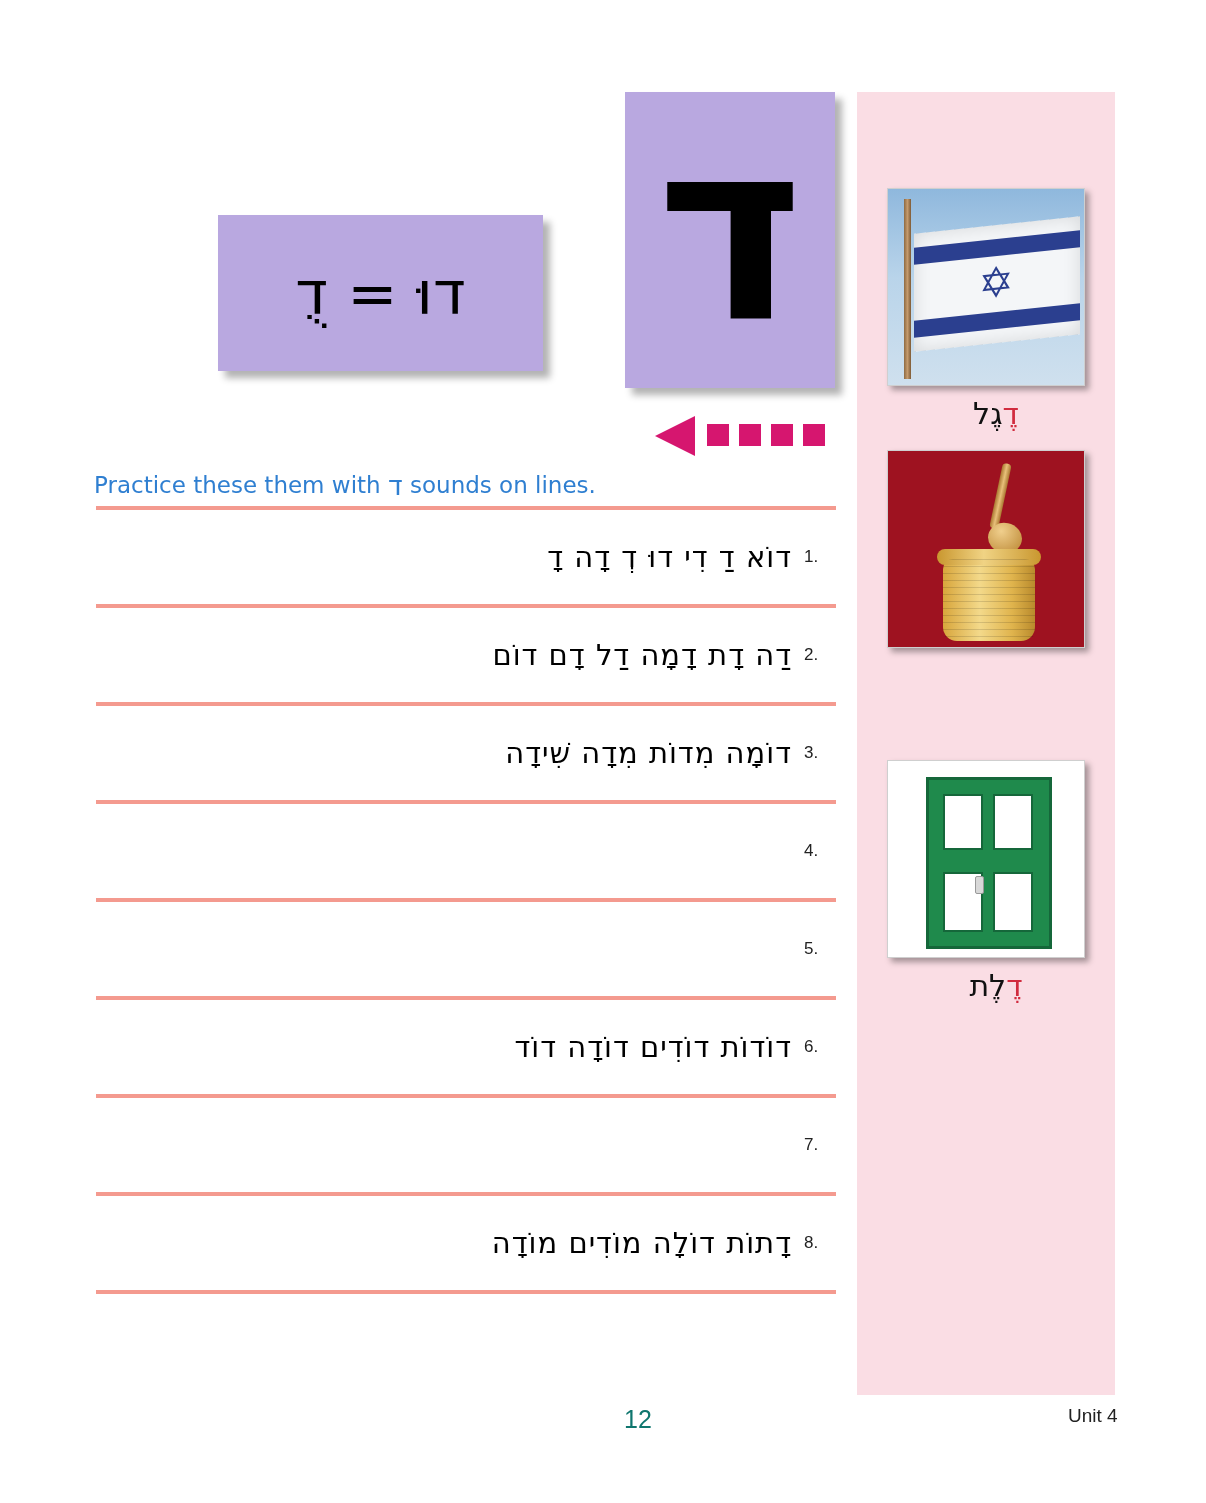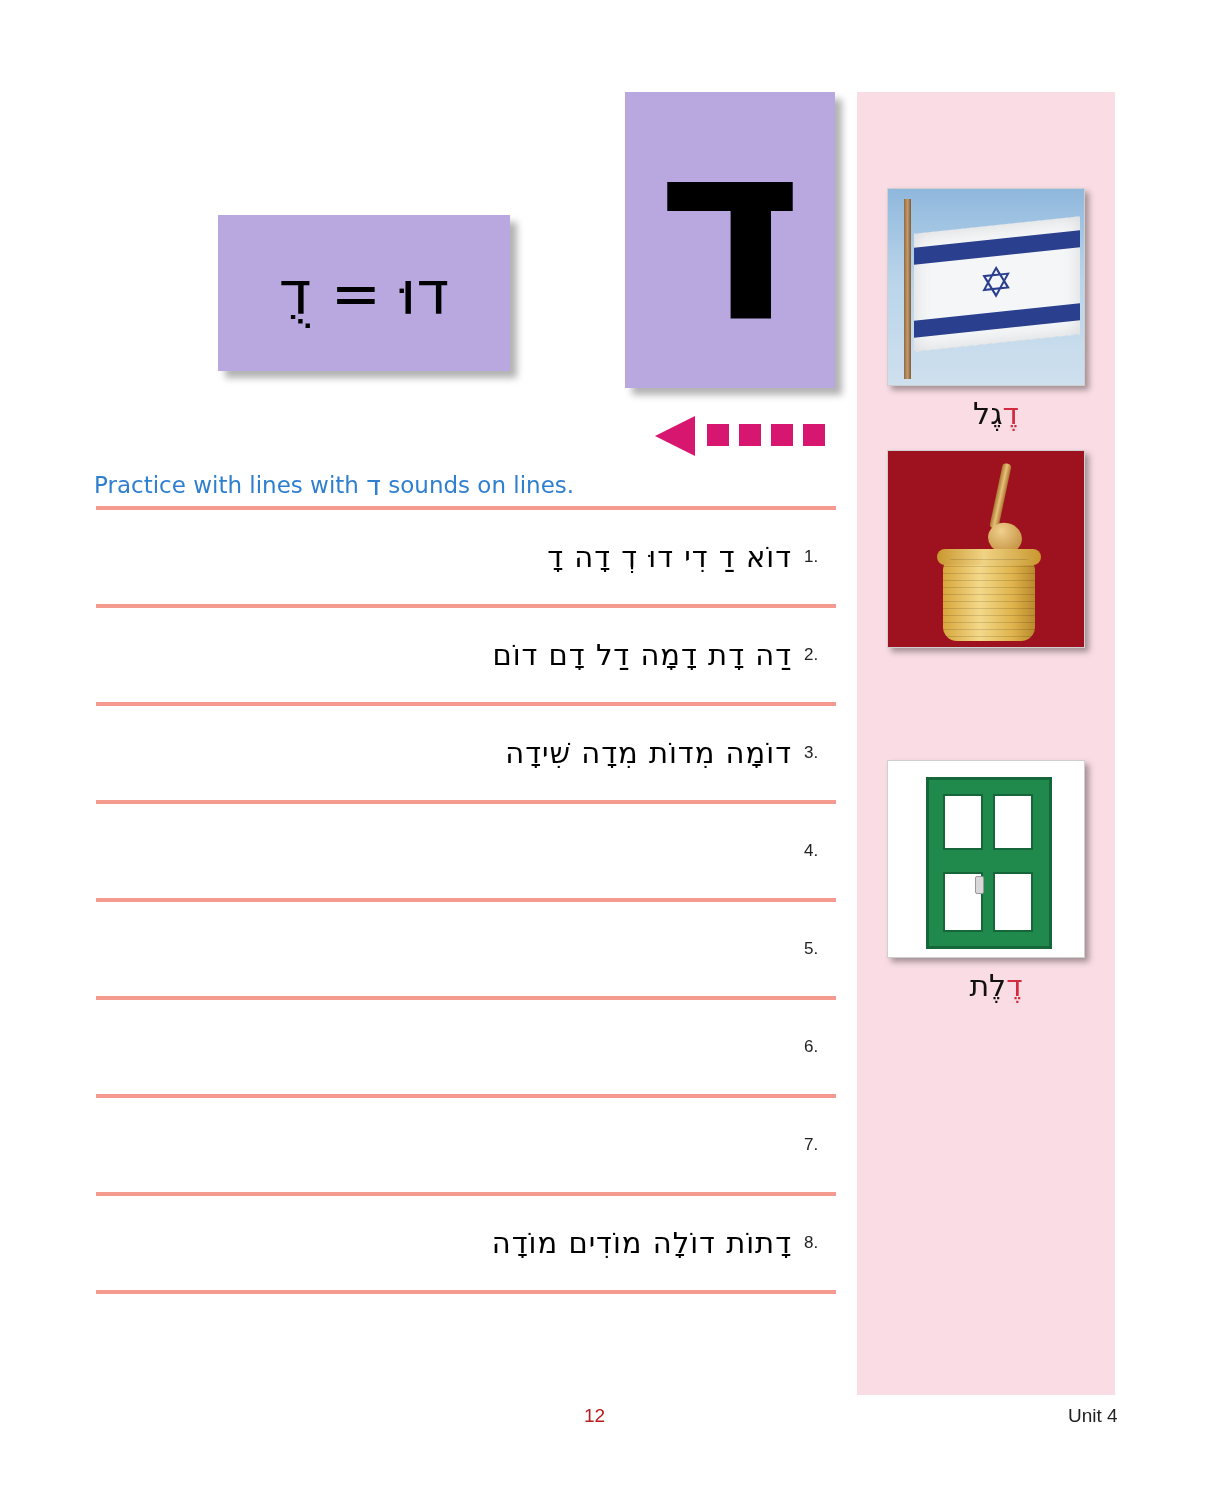--- a/index.html
+++ b/index.html
@@ -178,7 +178,7 @@
   }
   #equation-card {
     left: 218px; top: 215px;
-    width: 292px; height: 156px;
+    width: 325px; height: 156px;
   }
   #equation-card .eq {
     font-family: "DejaVu Sans", sans-serif;

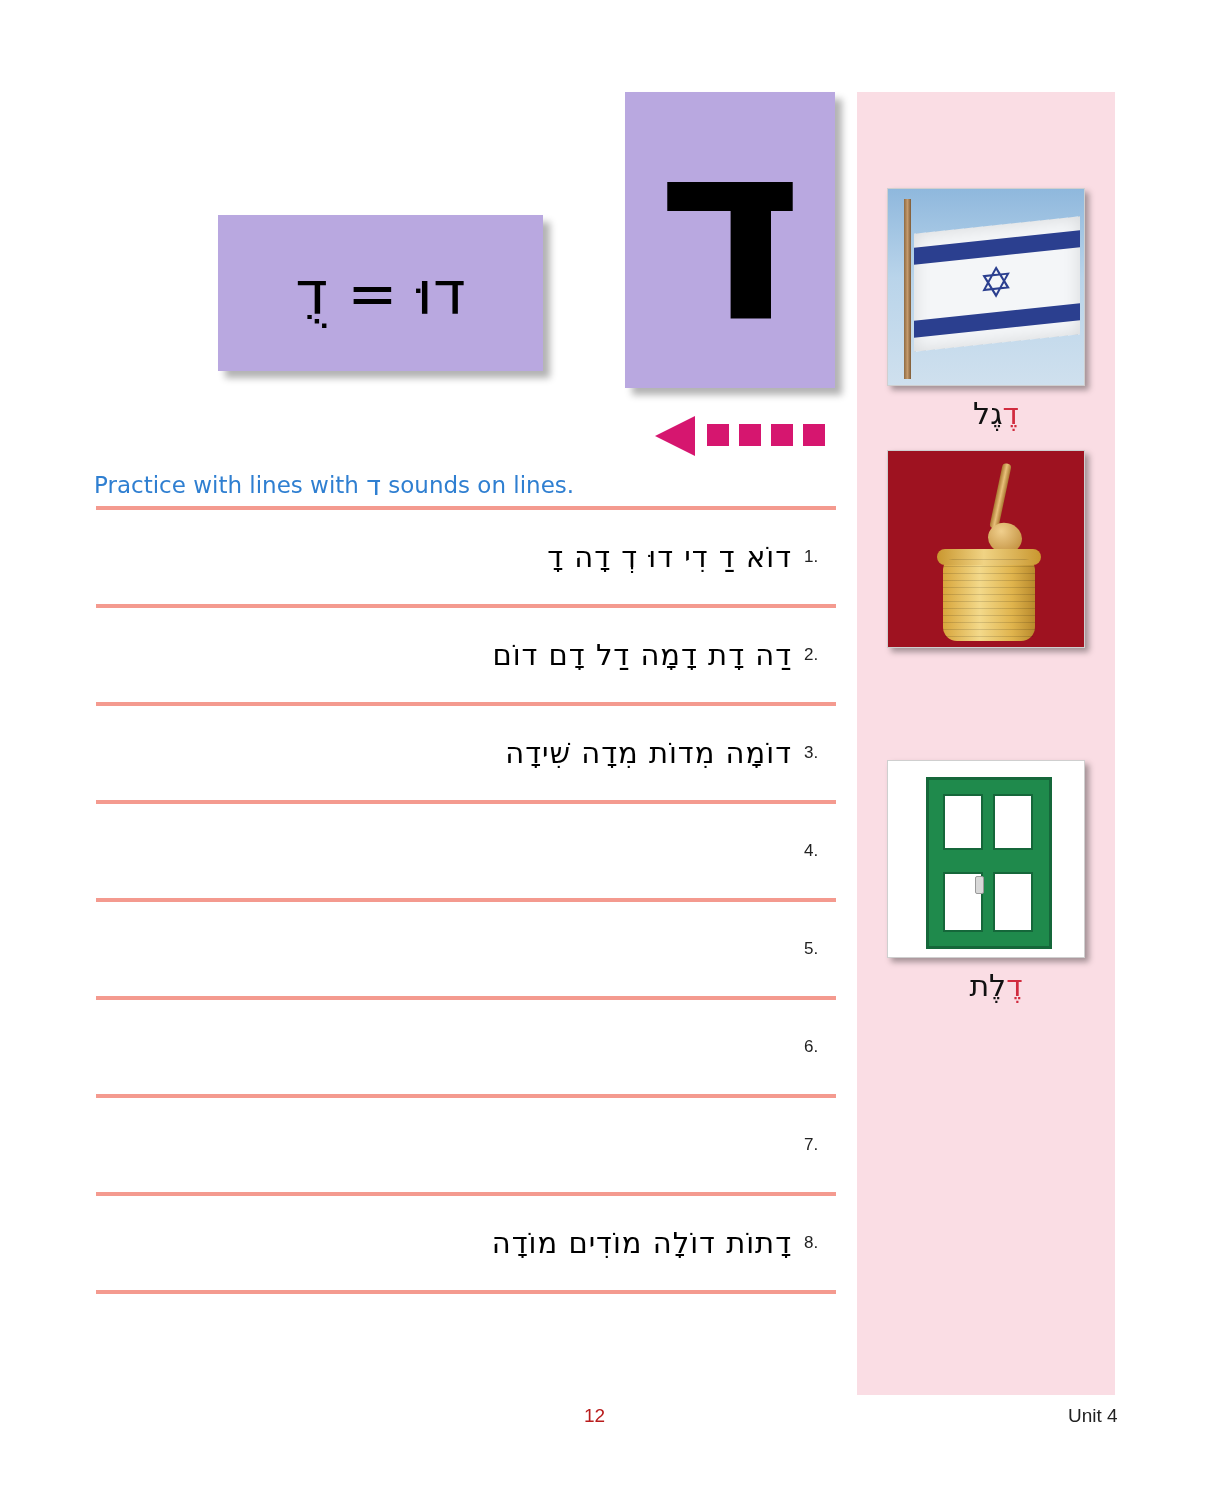--- a/index.html
+++ b/index.html
@@ -341,7 +341,7 @@
 </div>
 
 <div class="instruction">
-  <span>Practice with lines with</span>
+  <span>Practice these them with</span>
   <span class="heb">ד</span>
   <span>sounds on lines.</span>
 </div>

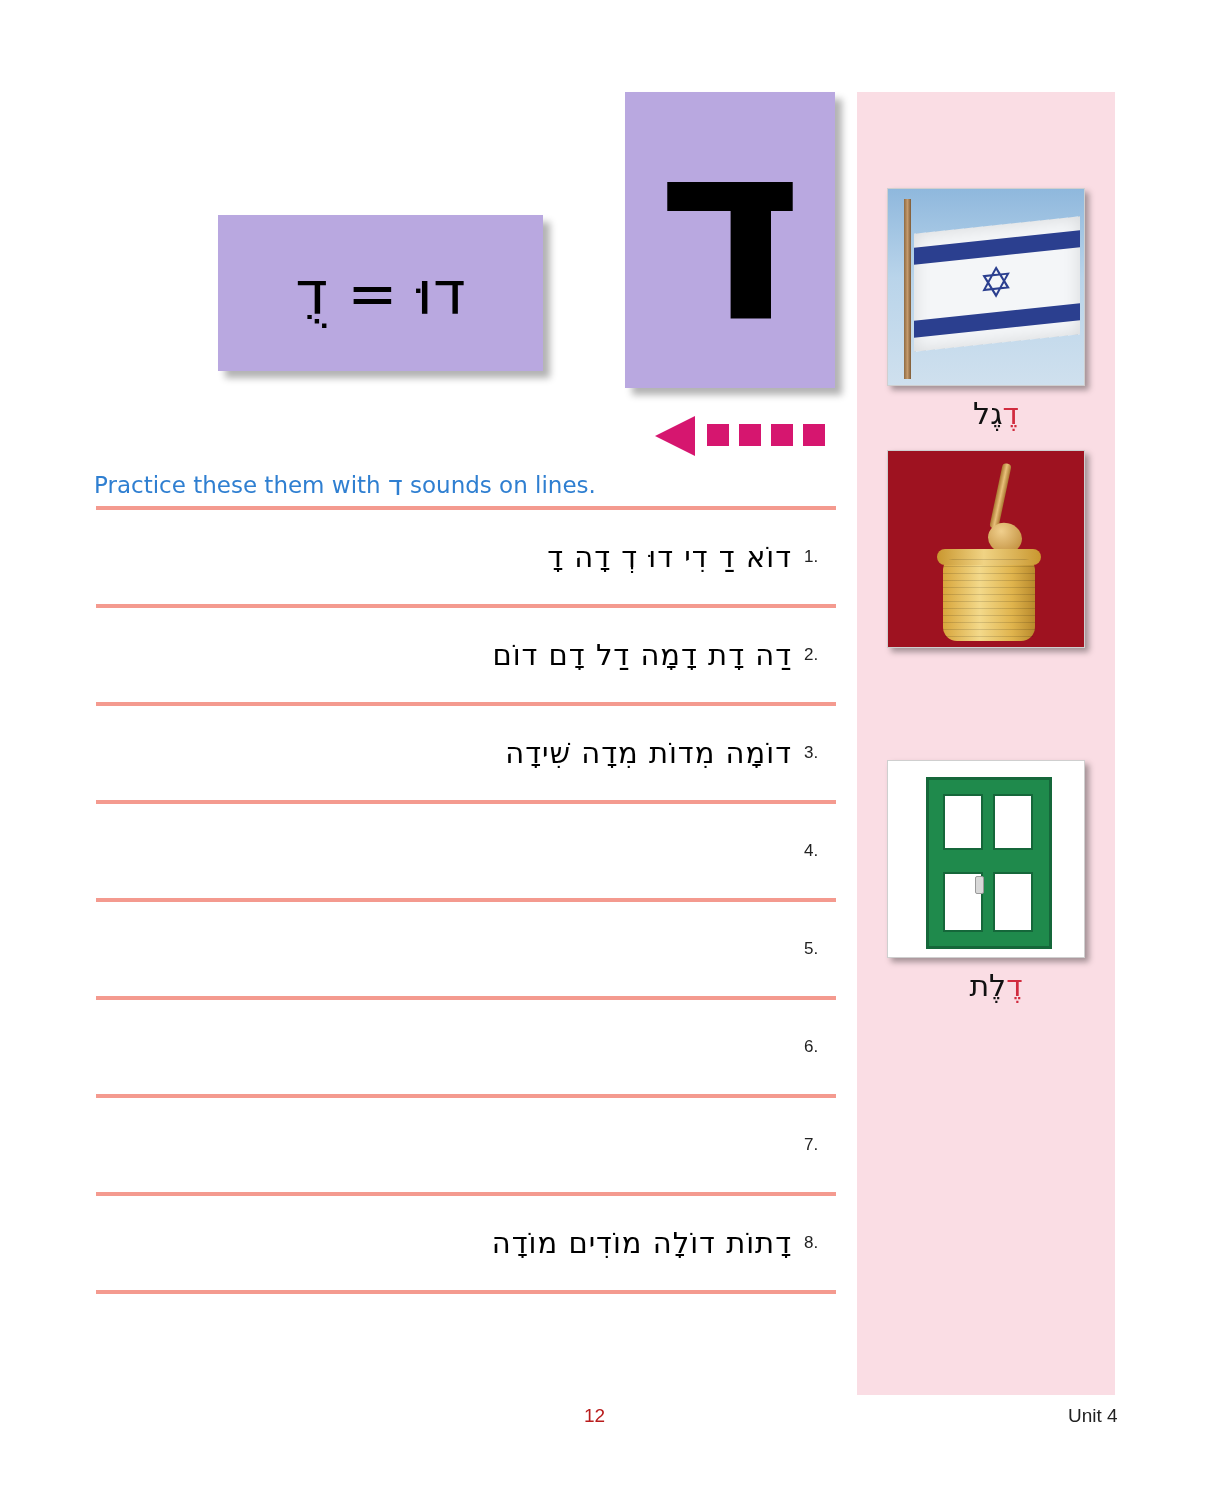--- a/index.html
+++ b/index.html
@@ -379,6 +379,7 @@
 
   <div class="row">
     <span class="row-num">6.</span>
+    <span class="row-text">דוֹדוֹת  דוֹדִים  דוֹדָה  דוֹד</span>
   </div>
   <div class="rule"></div>
 

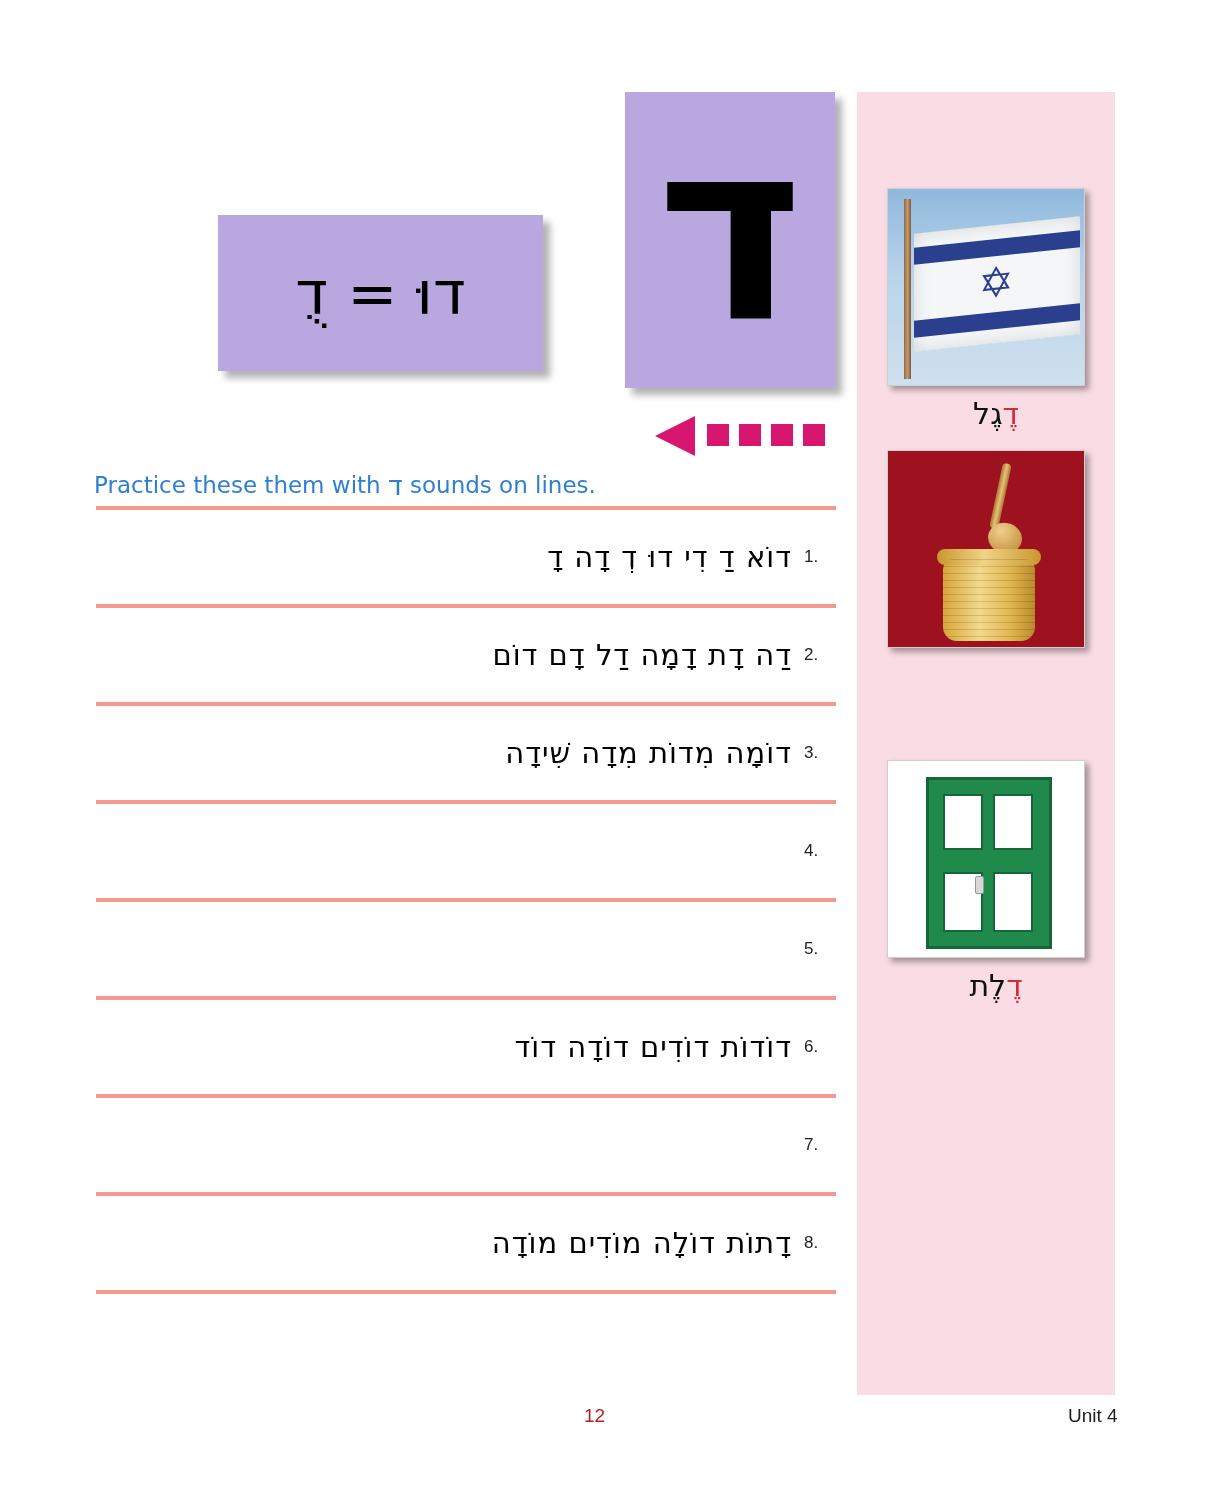--- a/index.html
+++ b/index.html
@@ -267,9 +267,9 @@
   
   .page-num {
     position: absolute;
-    left: 584px; top: 1405px;
-    font-size: 19px;
-    color: #b91c1c;
+    left: 624px; top: 1405px;
+    font-size: 25px;
+    color: #0f766e;
   }
   .unit-label {
     position: absolute;

